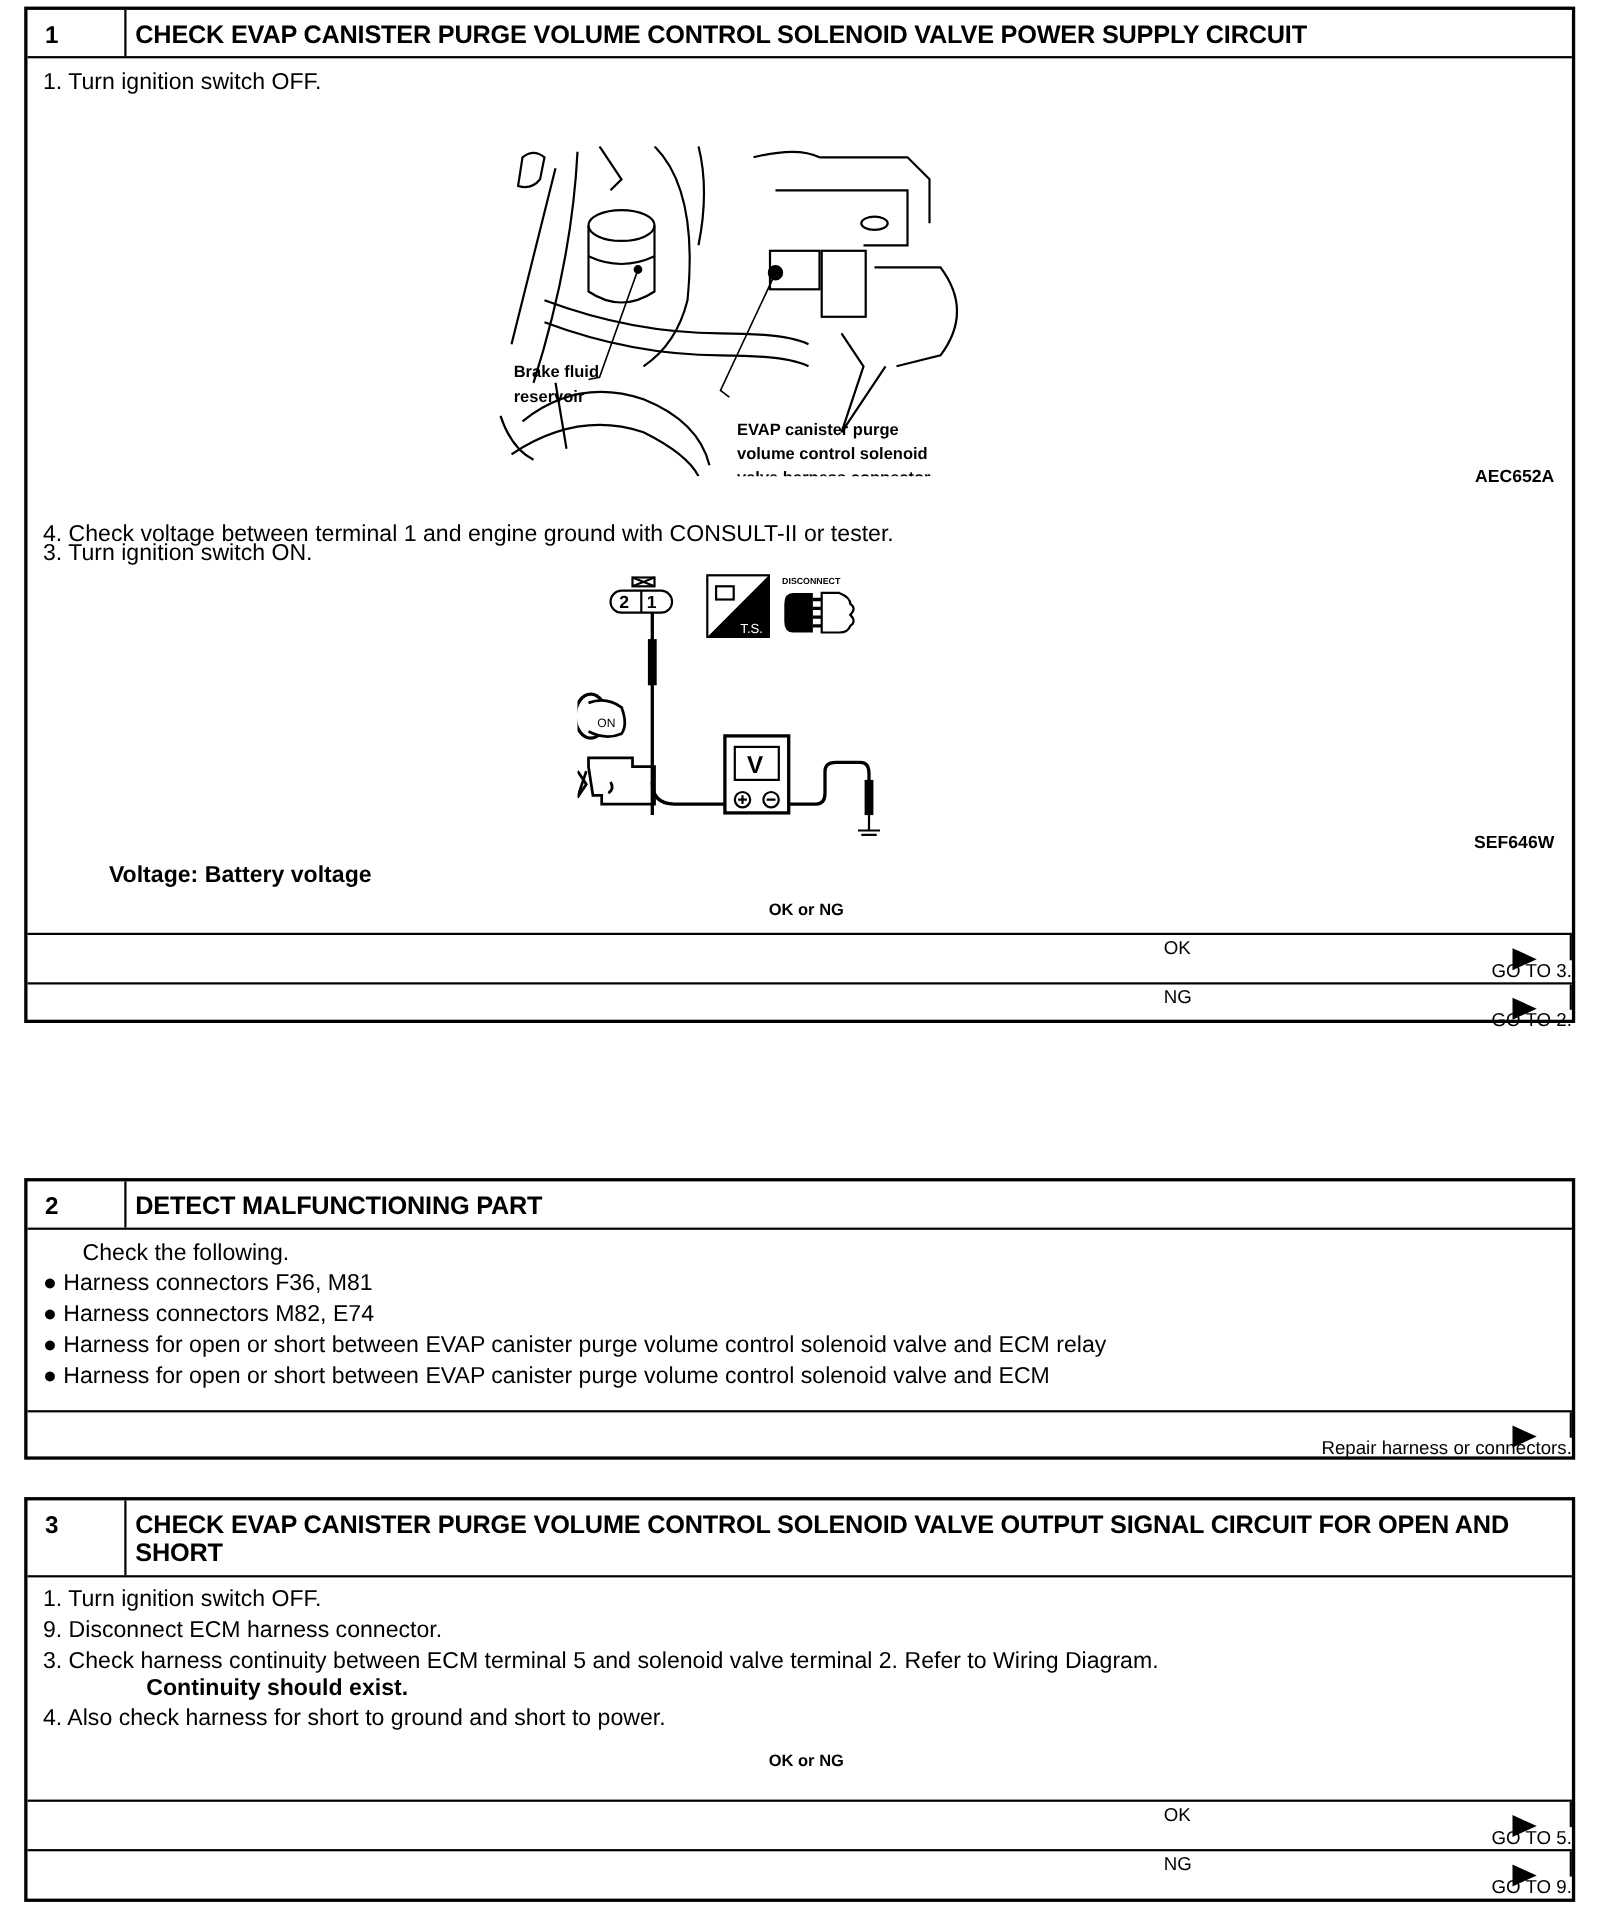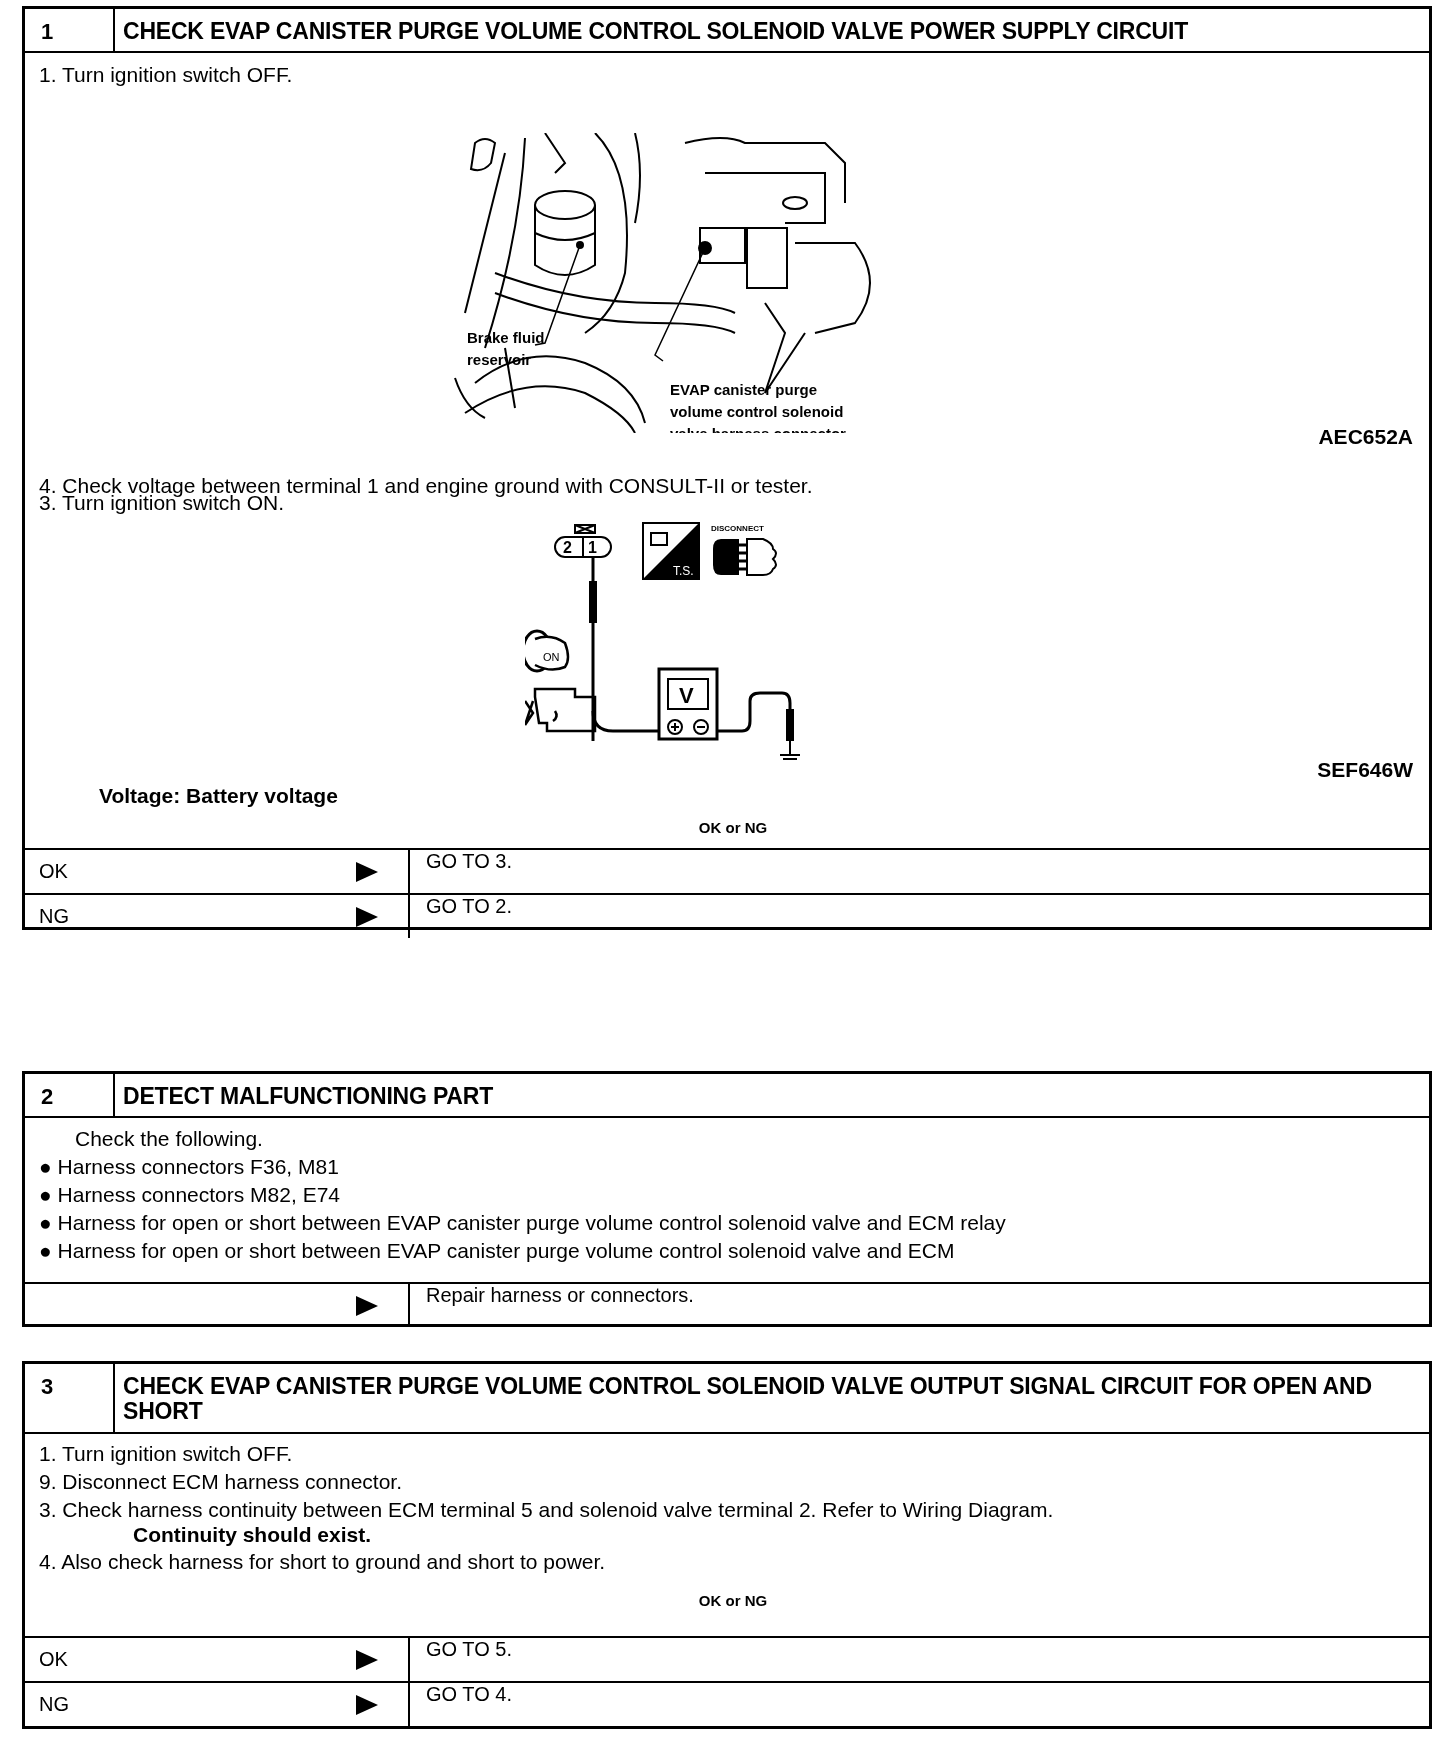--- a/index.html
+++ b/index.html
@@ -11,7 +11,7 @@
   .body { position: relative; font-size: 21px; }
   .line { position: absolute; left: 14px; white-space: nowrap; }
   .bold { font-weight: bold; }
-  .fig { position: absolute; right: 16px; font-size: 21px; font-weight: bold; }
+  .fig { position: absolute; right: 16px; font-size: 16px; font-weight: bold; }
   .center { position: absolute; left: 12px; right: 0; text-align: center; font-weight: bold; font-size: 15px; }
   .row { display: flex; border-top: 2px solid #000; height: 43px; align-items: flex-start; font-size: 20px; }
   .row .k { width: 385px; border-right: 2px solid #000; height: 100%; display: flex; align-items: center; position: relative; box-sizing: border-box; padding-left: 14px; }

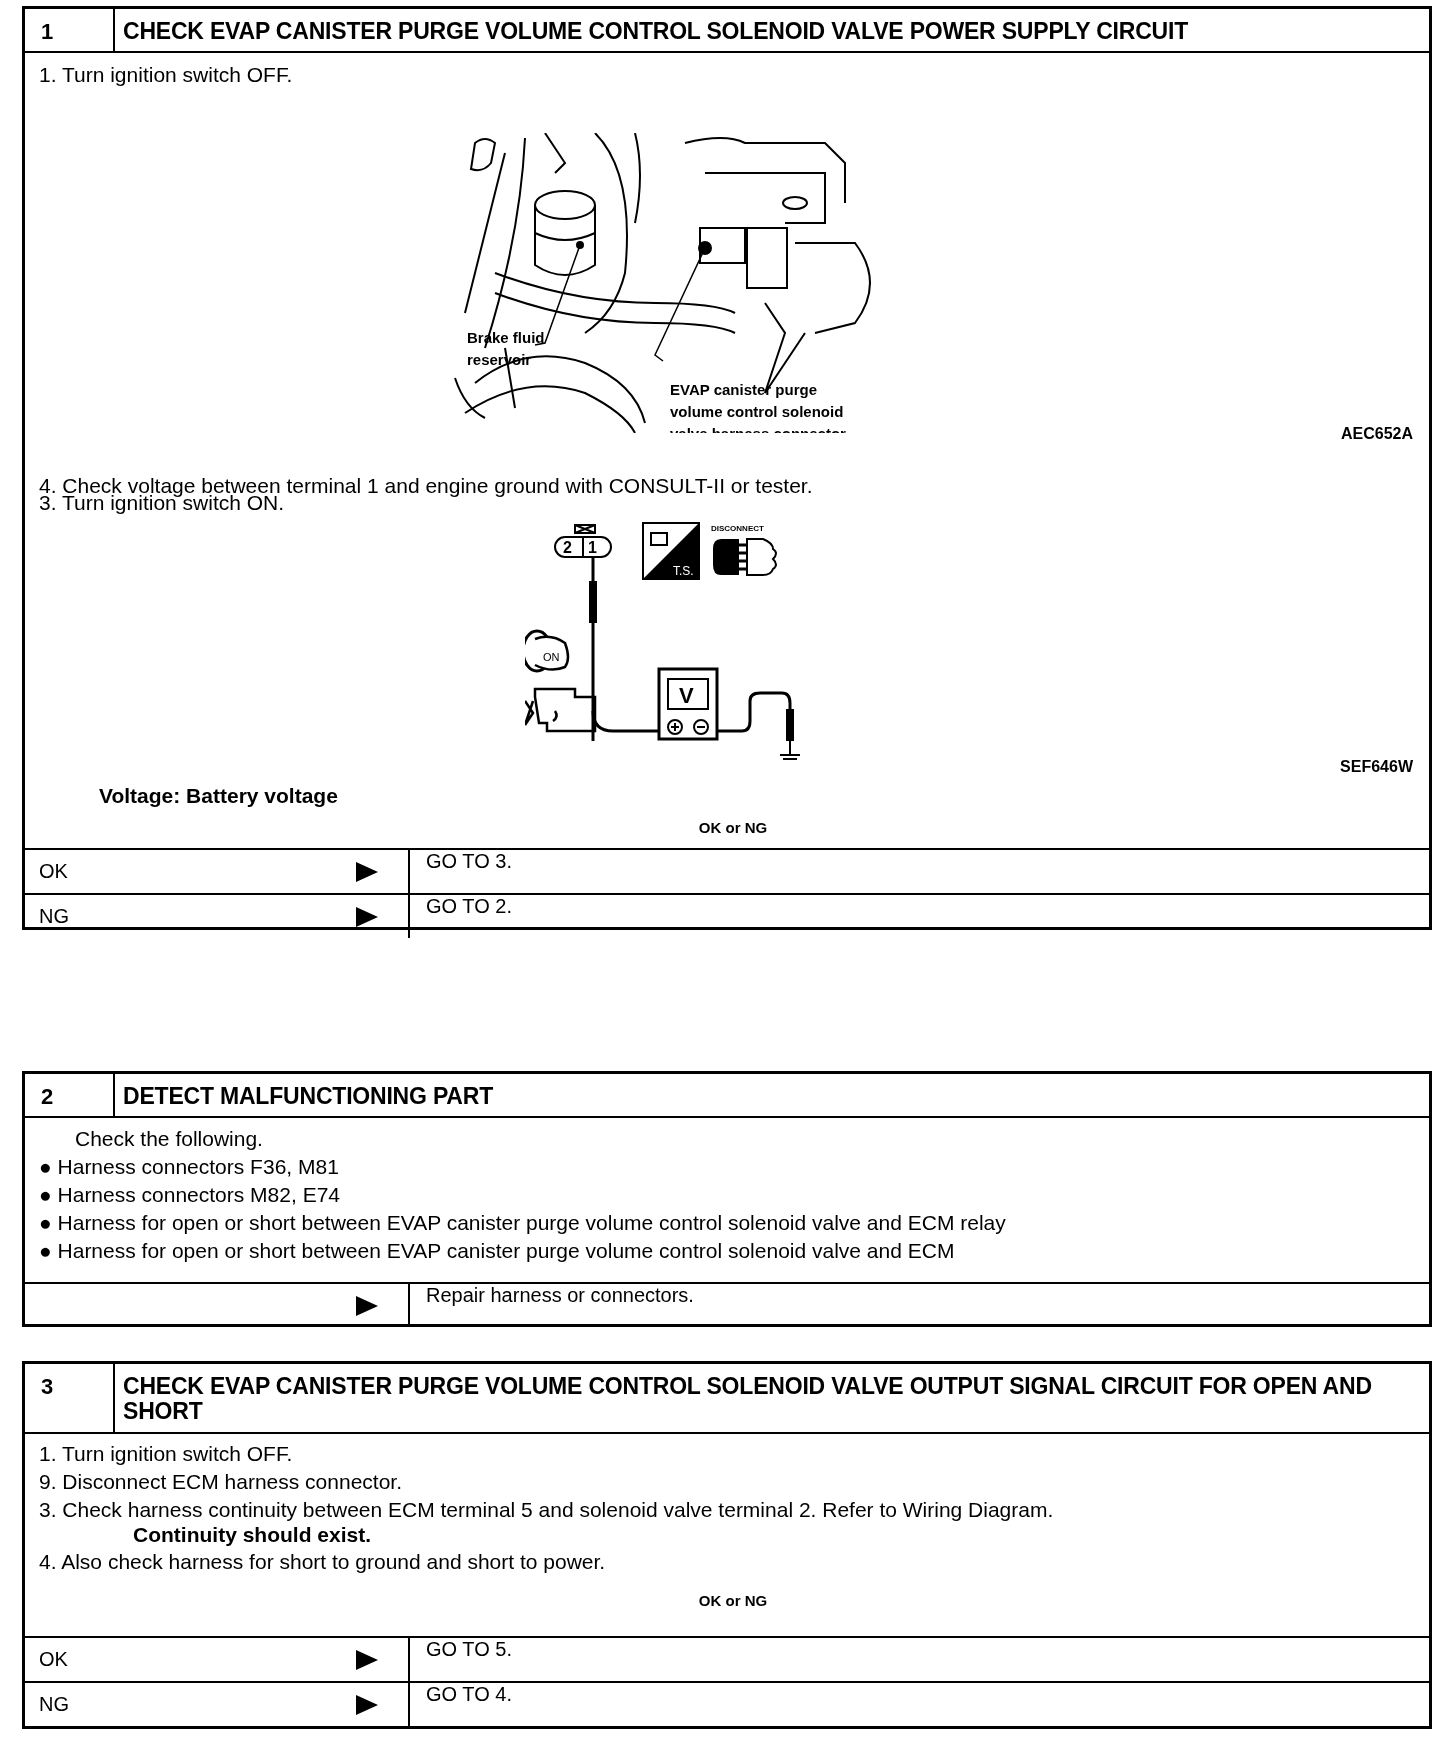--- a/index.html
+++ b/index.html
@@ -13,7 +13,7 @@
   .bold { font-weight: bold; }
   .fig { position: absolute; right: 16px; font-size: 16px; font-weight: bold; }
   .center { position: absolute; left: 12px; right: 0; text-align: center; font-weight: bold; font-size: 15px; }
-  .row { display: flex; border-top: 2px solid #000; height: 43px; align-items: flex-start; font-size: 20px; }
+  .row { display: flex; border-top: 2px solid #000; height: 43px; align-items: flex-end; font-size: 17px; flex-direction: column; }
   .row .k { width: 385px; border-right: 2px solid #000; height: 100%; display: flex; align-items: center; position: relative; box-sizing: border-box; padding-left: 14px; }
   .row .arrow { position: absolute; right: 30px; top: 12px; width: 0; height: 0; border-top: 10px solid transparent; border-bottom: 10px solid transparent; border-left: 22px solid #000; }
   .row .v { padding-left: 0; margin-left: 16px; }

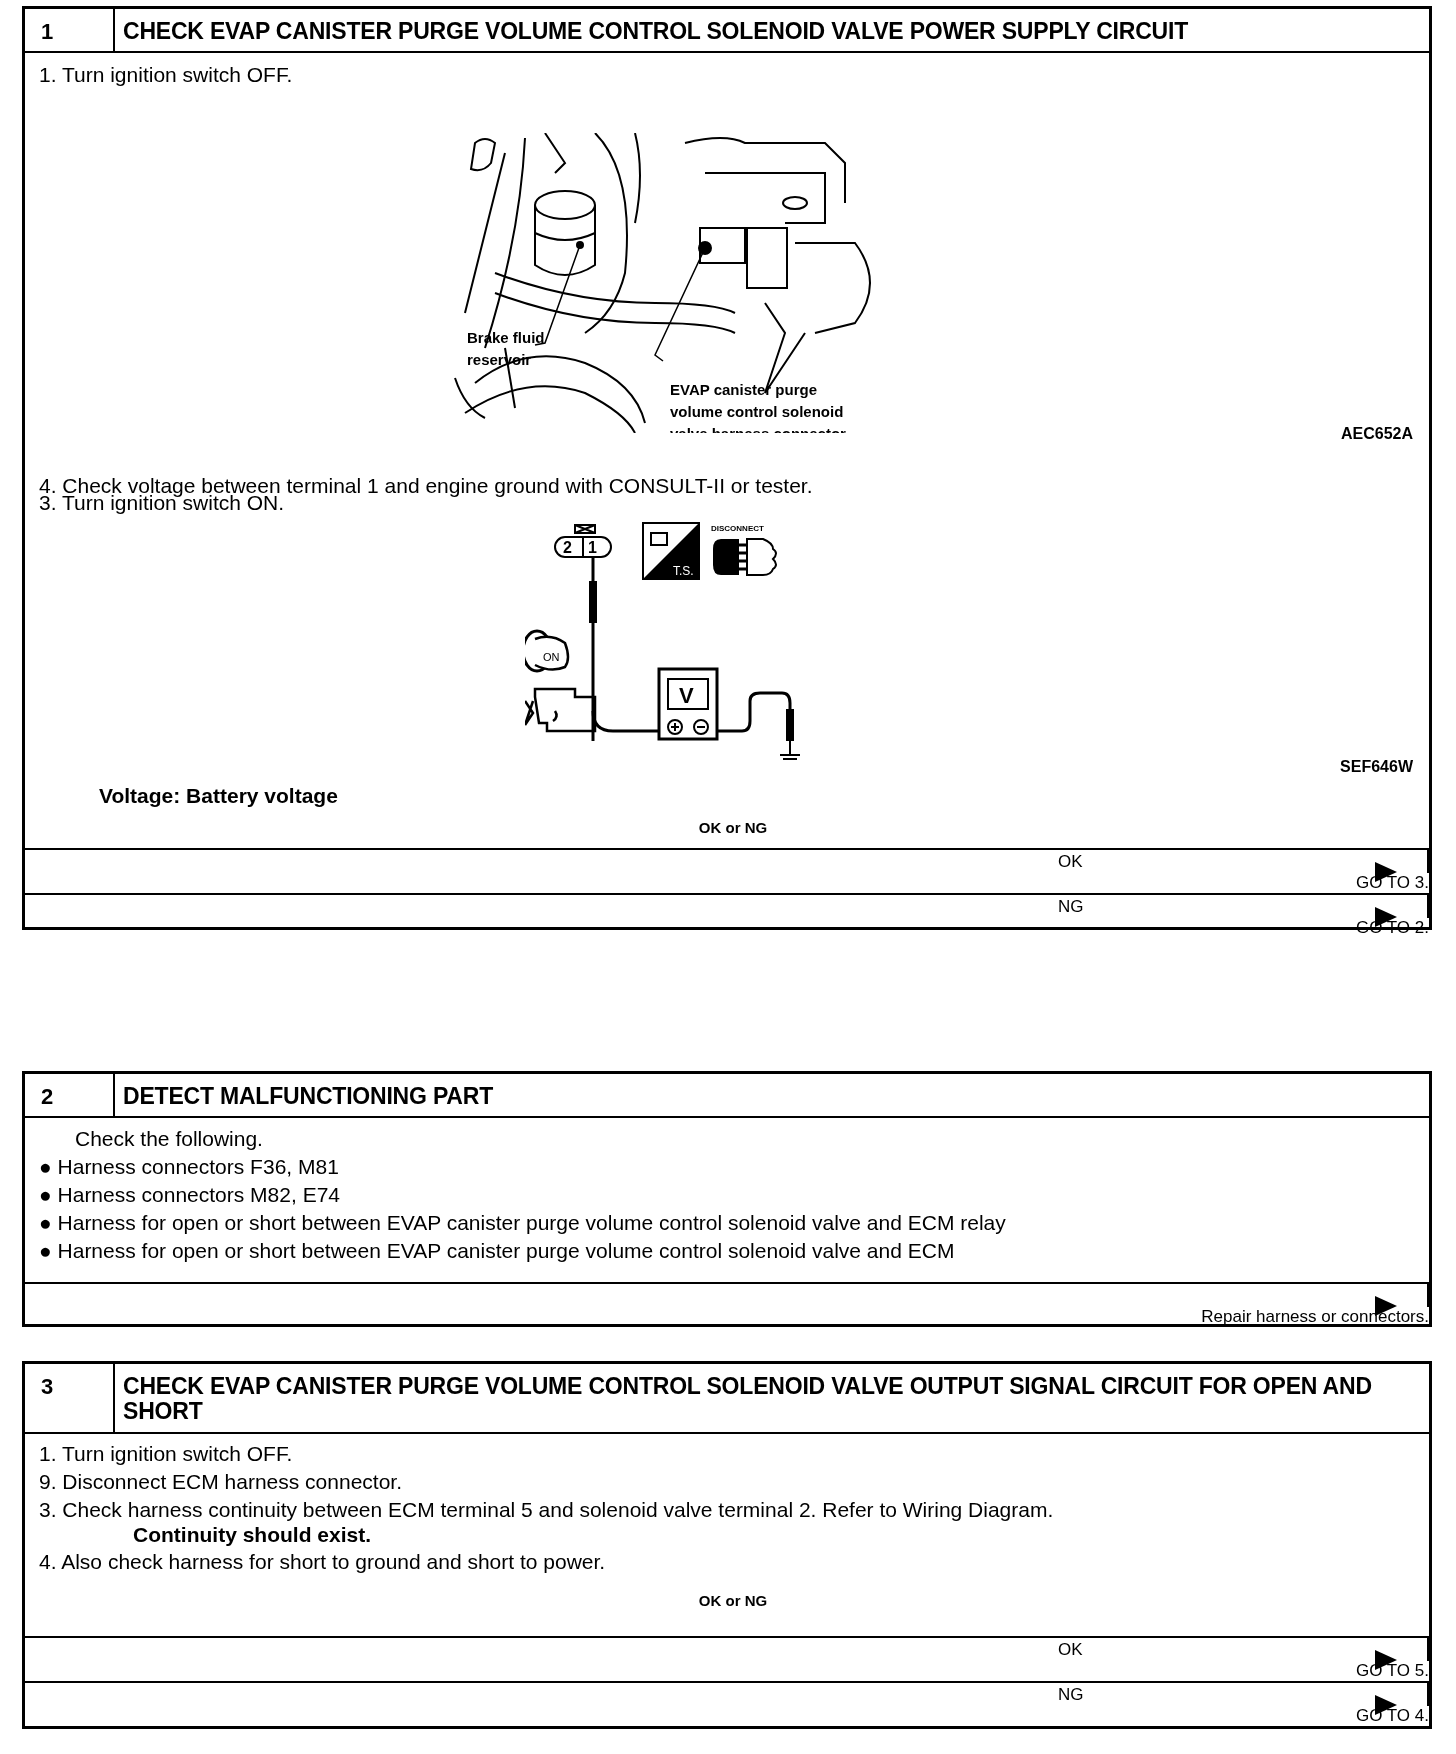--- a/index.html
+++ b/index.html
@@ -198,7 +198,7 @@
         <span>NG</span>
         <span class="arrow"></span>
       </div>
-    <div class="v">GO TO 4.</div>
+    <div class="v">GO TO 9.</div>
   </div>
 </div>
 

